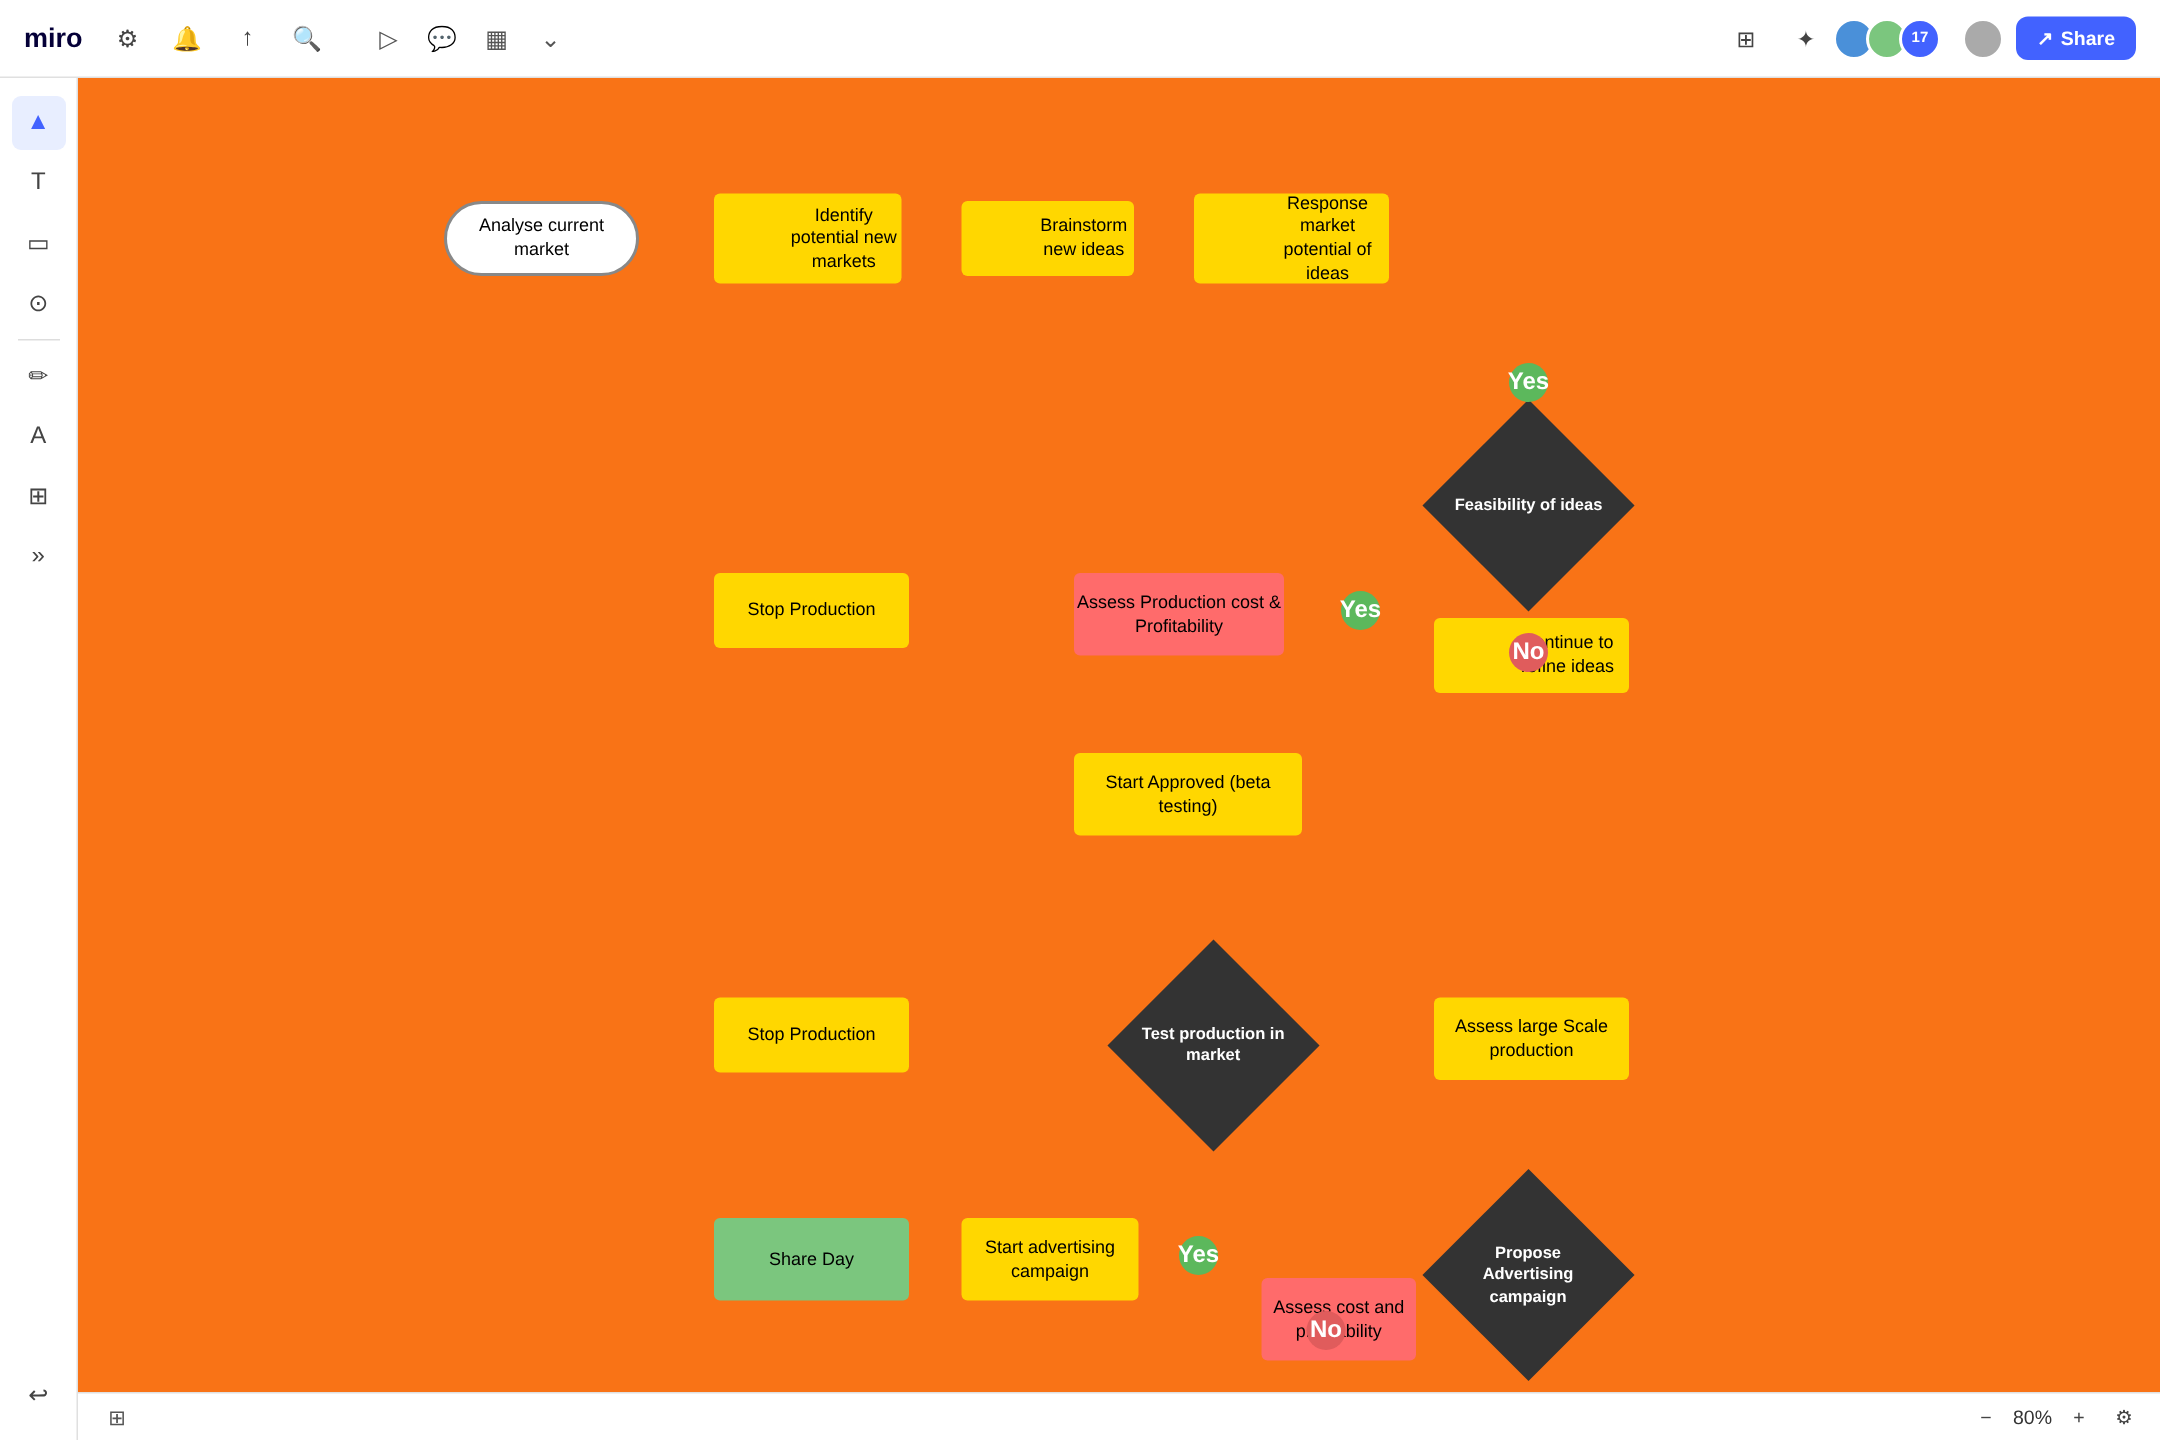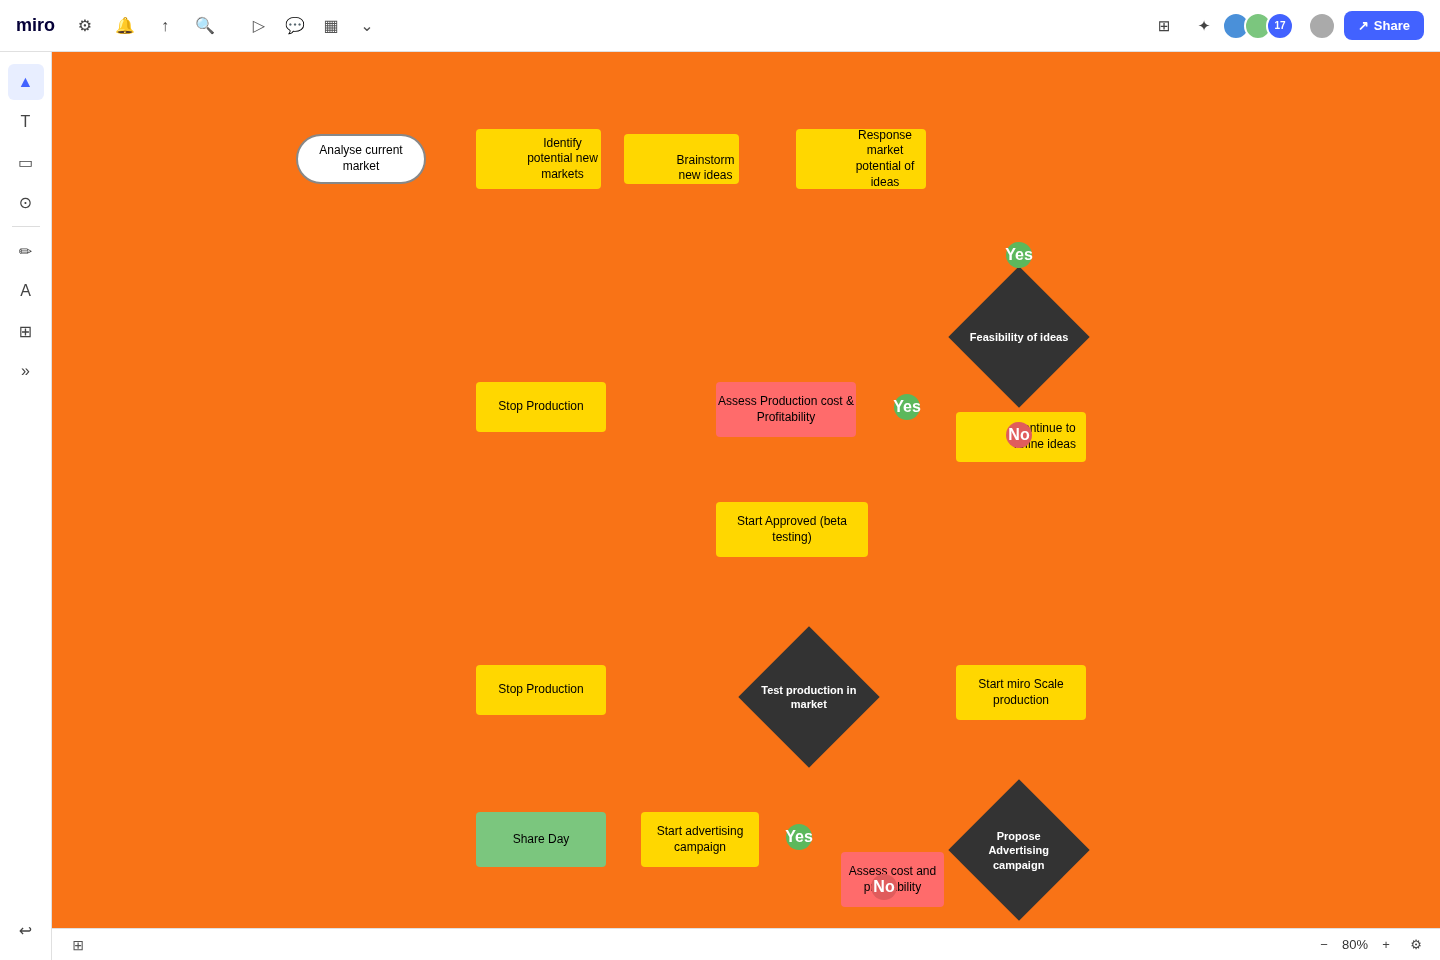--- a/index.html
+++ b/index.html
@@ -232,7 +232,7 @@
       <span>Identify potential new markets</span>
     </div>
 
-    <div class="node node-yellow w120 h50" style="left:328px; top:22px; width:115px;align-items:flex-end;">
+    <div class="node node-yellow w120 h50" style="left:345px; top:22px; width:115px;">
       <span>Brainstorm new ideas</span>
     </div>
 

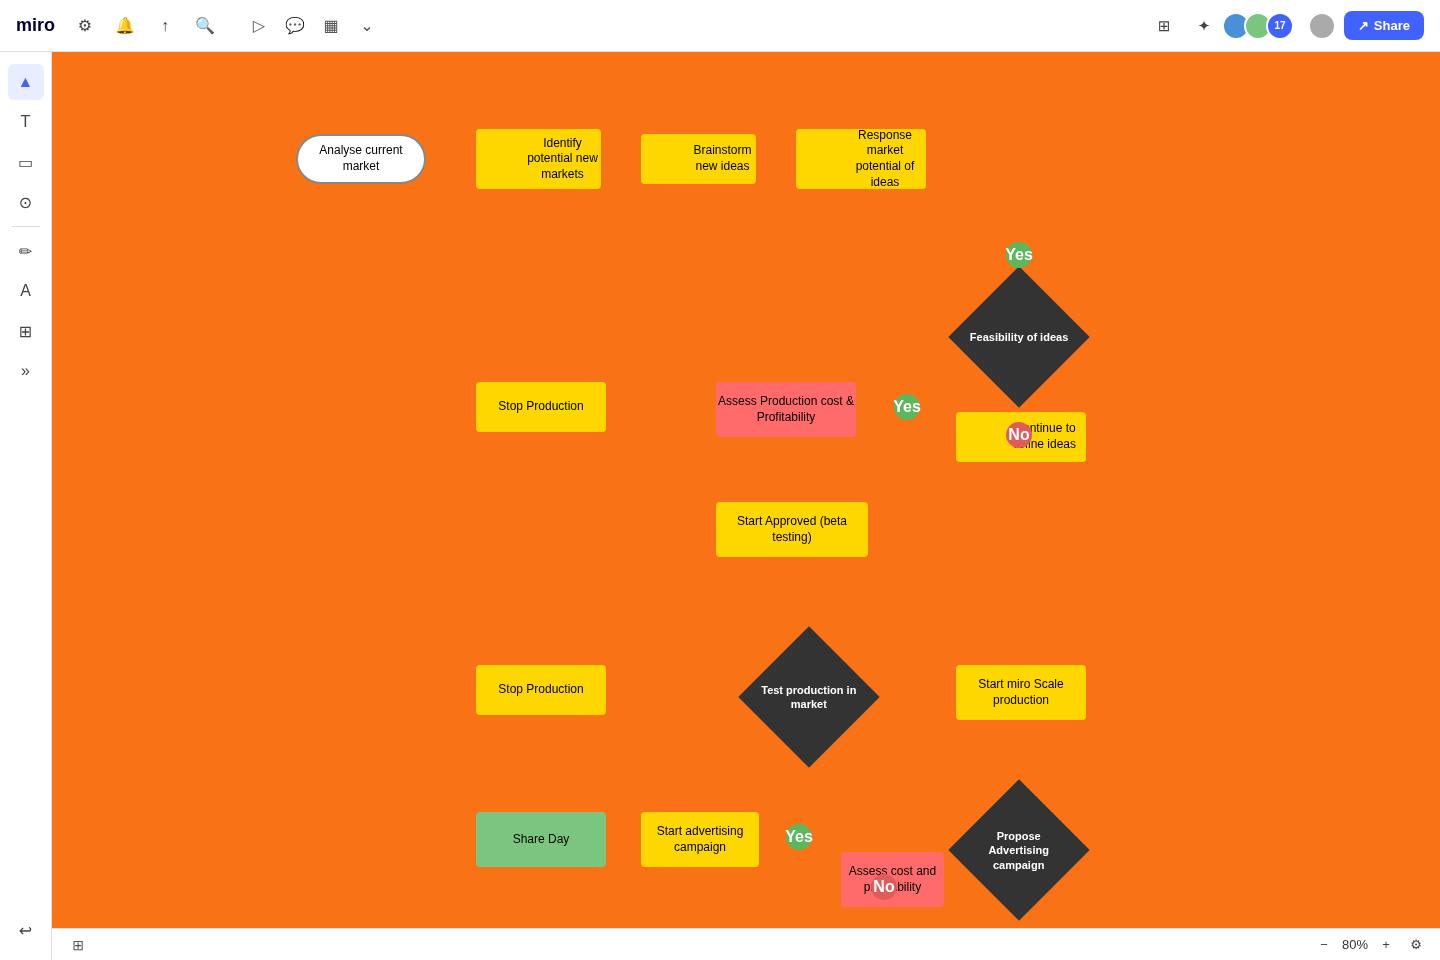--- a/index.html
+++ b/index.html
@@ -281,7 +281,7 @@
     </div>
 
     <div class="node node-yellow" style="left:660px; top:553px; width:130px; height:55px;">
-      <span>Start miro Scale production</span>
+      <span>Assess large Scale production</span>
     </div>
 
     <div class="node node-diamond" style="left:673px; top:688px;">

